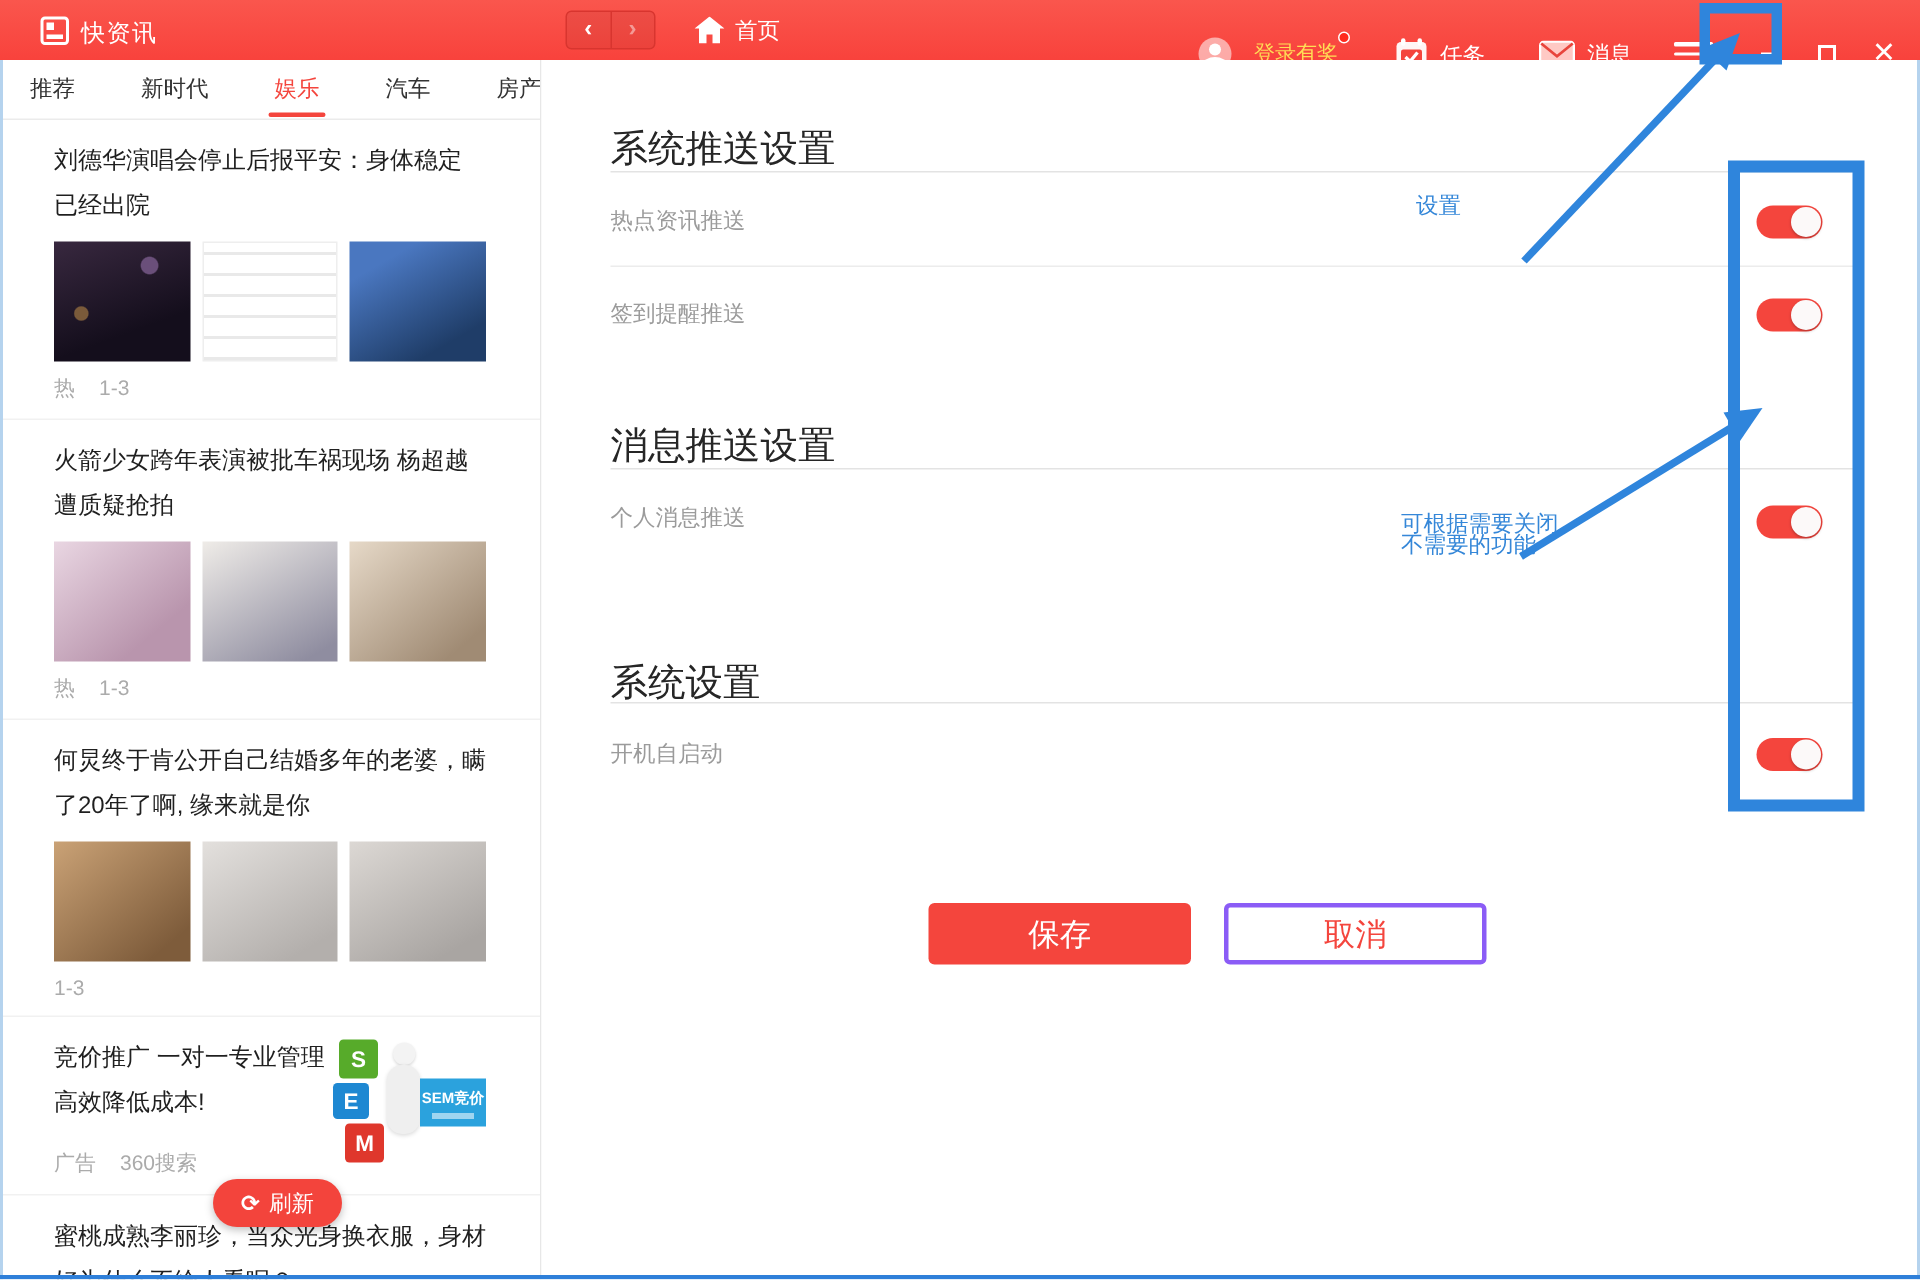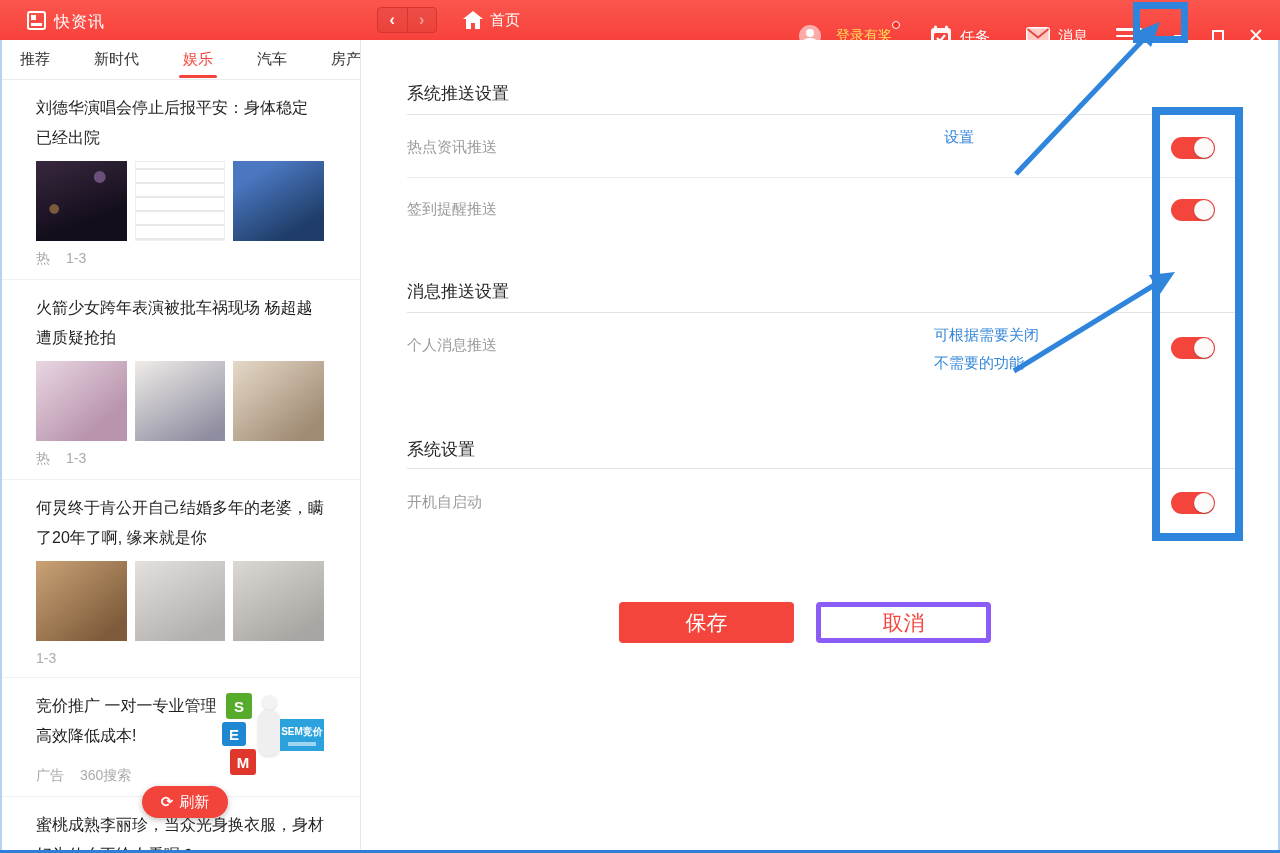--- a/index.html
+++ b/index.html
@@ -88,7 +88,7 @@
 
   
   .main { position:absolute; left:361px; top:40px; right:0; bottom:0; background:#fff; }
-  .sec-h { position:absolute; left:46px; font-size:17px; color:#262626; font-weight:500; }
+  .sec-h { position:absolute; left:46px; font-size:25px; color:#262626; font-weight:500; }
   .hr { position:absolute; left:46px; width:835px; height:1px; background:#e3e3e3; }
   .row-label { position:absolute; left:46px; font-size:15px; color:#9b9b9b; }
   .divider { position:absolute; left:46px; width:835px; height:1px; background:#ececec; }

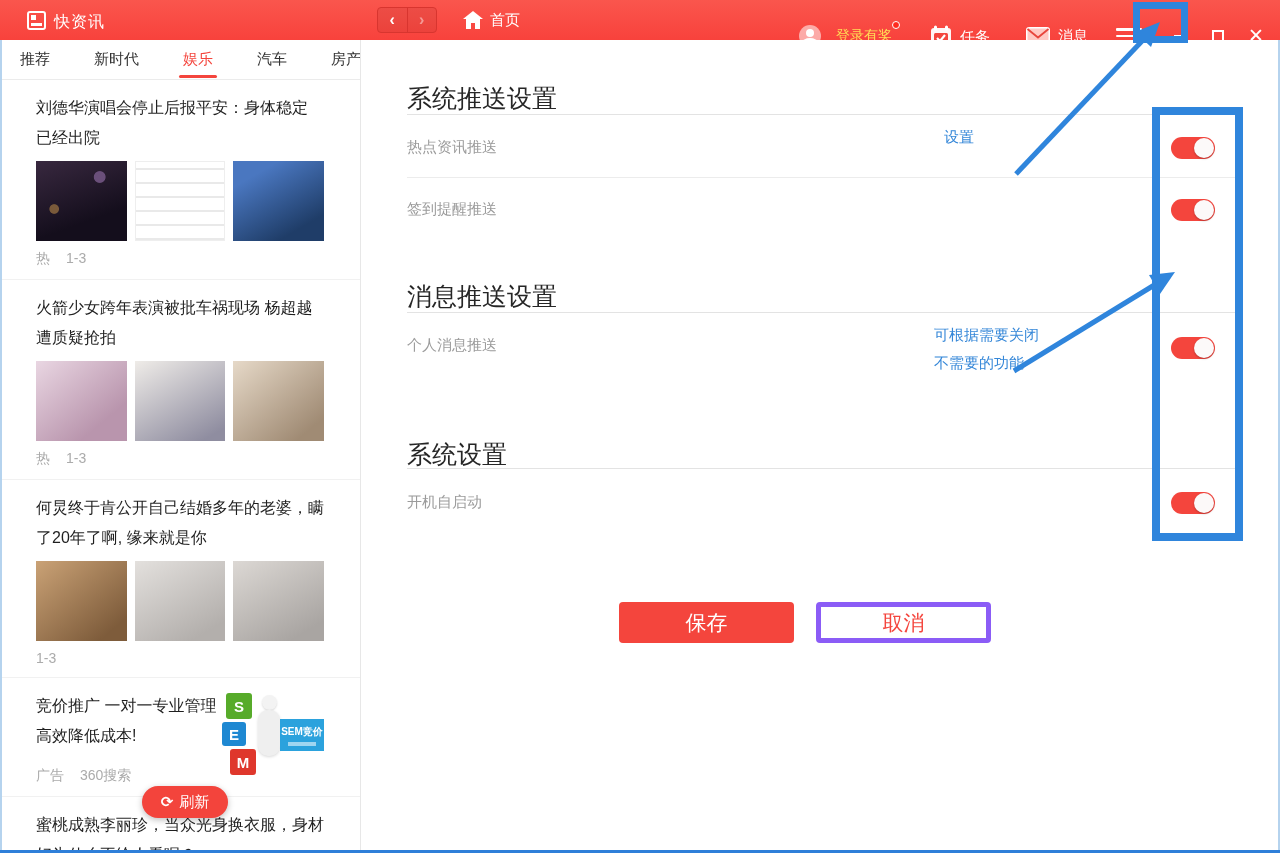--- a/index.html
+++ b/index.html
@@ -284,7 +284,7 @@
     <div class="hr" style="top:272px;"></div>
 
     <div class="row-label" style="top:296px;">个人消息推送</div>
-    <div class="note" style="left:573px; top:286px;">可根据需要关闭</div>
+    <div class="note" style="left:573px; top:300px;">可根据需要关闭</div>
     <div class="note" style="left:573px; top:314px;">不需要的功能</div>
     <div class="toggle" style="left:810px; top:297px;">
         <div class="knob"></div>

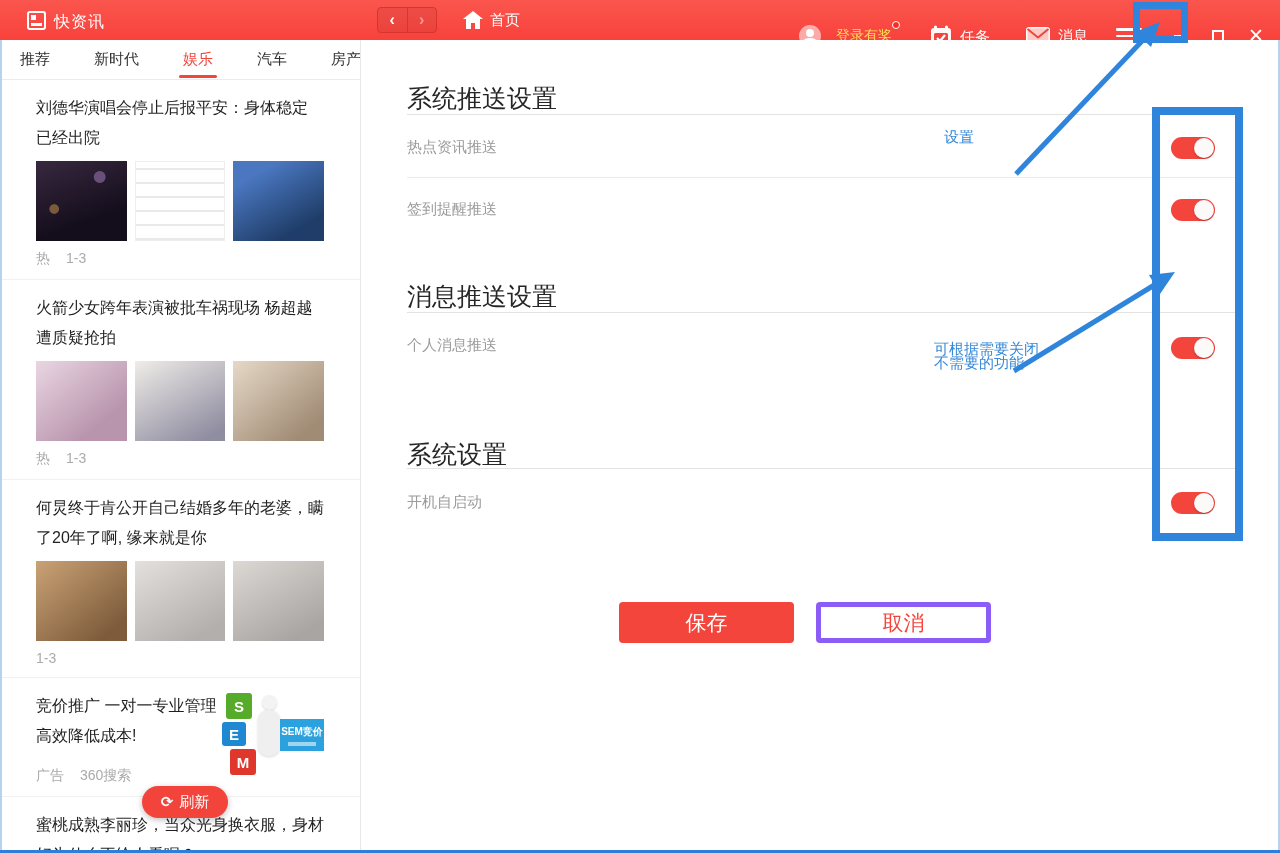--- a/index.html
+++ b/index.html
@@ -98,7 +98,7 @@
   .btn { position:absolute; width:175px; height:41px; border-radius:4px; font-size:21px;
     display:flex; align-items:center; justify-content:center; cursor:pointer; }
   .btn-save { left:258px; top:562px; background:#f4453d; color:#fff; }
-  .btn-cancel { left:455px; top:562px; background:#fff; color:#f4453d; border:5px solid #8b5cf6; }
+  .btn-cancel { left:455px; top:562px; background:#fff; color:#f4453d; border:3px solid #8b5cf6; }
   .note { position:absolute; color:#3587d8; font-size:15px; }
 
   

